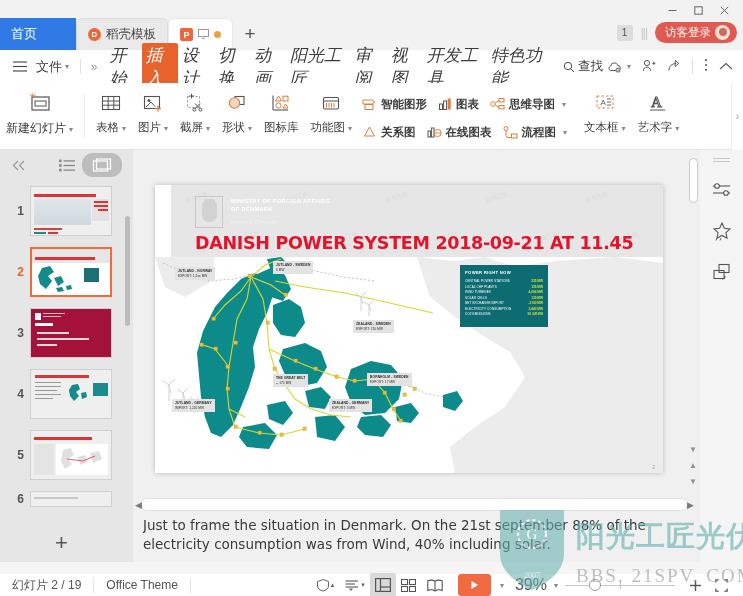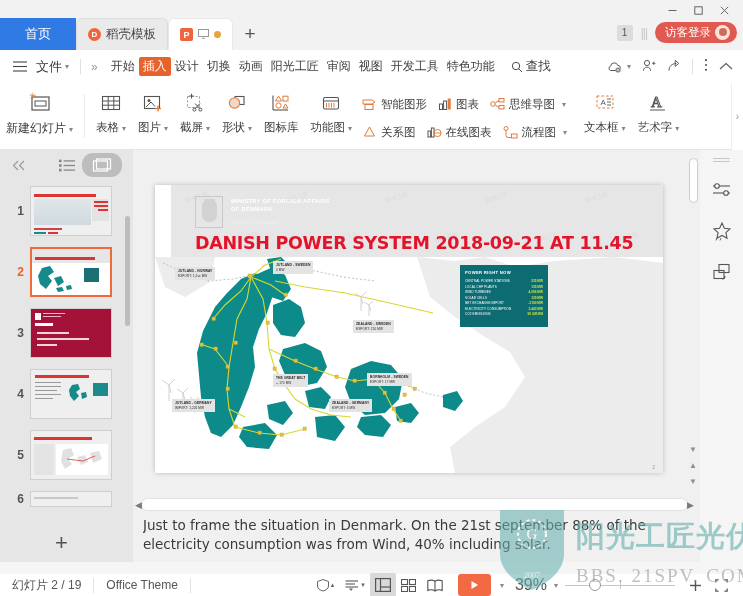--- a/index.html
+++ b/index.html
@@ -28,7 +28,7 @@
     padding:0 11px; font-size:12.5px; position:relative;
     border-radius:6px 6px 0 0; white-space:nowrap;
   }
-  .tab.home { background:#2f7ae5; color:#fff; width:76px; justify-content:center; font-size:13px; border-radius:0; }
+  .tab.home { background:#2f7ae5; color:#fff; width:76px; font-size:13px; border-radius:0; }
   .tab.plain { background:#eaeaea; color:#444; border:1px solid #dcdcdc; border-bottom:none; }
   .tab.active { background:#fff; color:#e8622c; border:1px solid #e8e8e8; border-bottom:none; }
   .tab .tabicon { width:13px; height:13px; border-radius:2px; display:inline-flex;

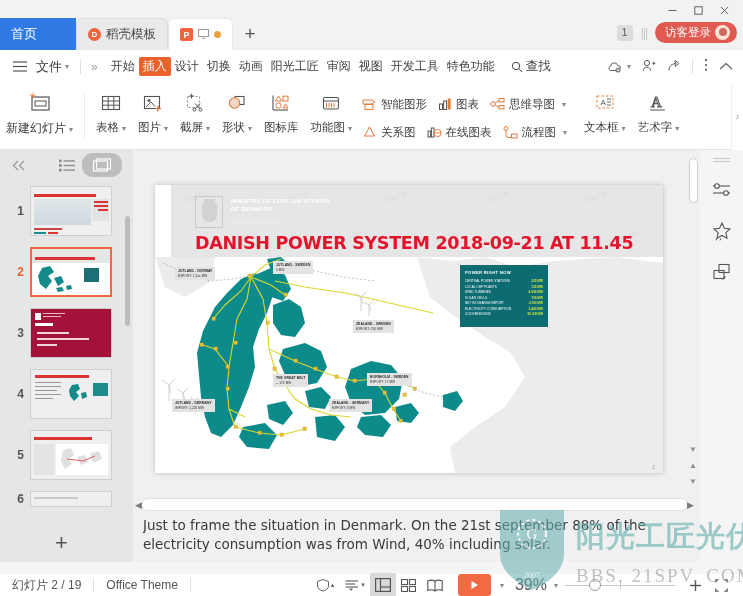--- a/index.html
+++ b/index.html
@@ -58,7 +58,7 @@
   .menu-file { font-size:13px; padding-left:5px; }
   .caret { font-size:8px; color:#888; margin-left:3px; }
   .msep { width:1px; height:15px; background:#e0e0e0; margin:0 7px; }
-  .mtab { padding:1px 4px; font-size:12px; color:#3d3d3d; }
+  .mtab { padding:1px 4px; font-size:17px; color:#3d3d3d;font-style:italic; }
   .mtab.sel { background:#e8622c; color:#fff; border-radius:2px; }
   .mchev { color:#9a9a9a; font-size:12px; padding:0 3px; }
   .menuright { margin-left:auto; display:flex; align-items:center; gap:11px; padding-right:10px; color:#5a5a5a; }

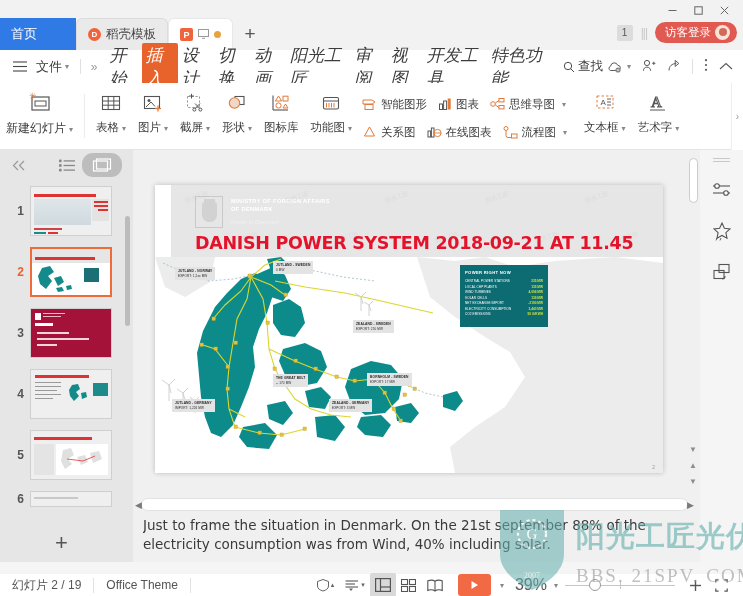--- a/index.html
+++ b/index.html
@@ -74,7 +74,7 @@
   .rbtn.big { min-width:58px; }
   .rbtn.big .lb { font-size:12px; }
   .rcol { display:flex; flex-direction:column; justify-content:center; height:67px; padding-top:3px; }
-  .rrow { display:flex; height:28px; }
+  .rrow { display:flex; height:28px;font-weight:bold; }
   .ritem { display:flex; align-items:center; gap:4px; padding:0 7px 0 4px; font-size:11.5px; color:#3d3d3d; white-space:nowrap; }
   .ritem .ic { color:#d9733f; display:flex; align-items:center; }
   .ribbon-exp { position:absolute; right:0; top:83px; width:12px; height:67px;

